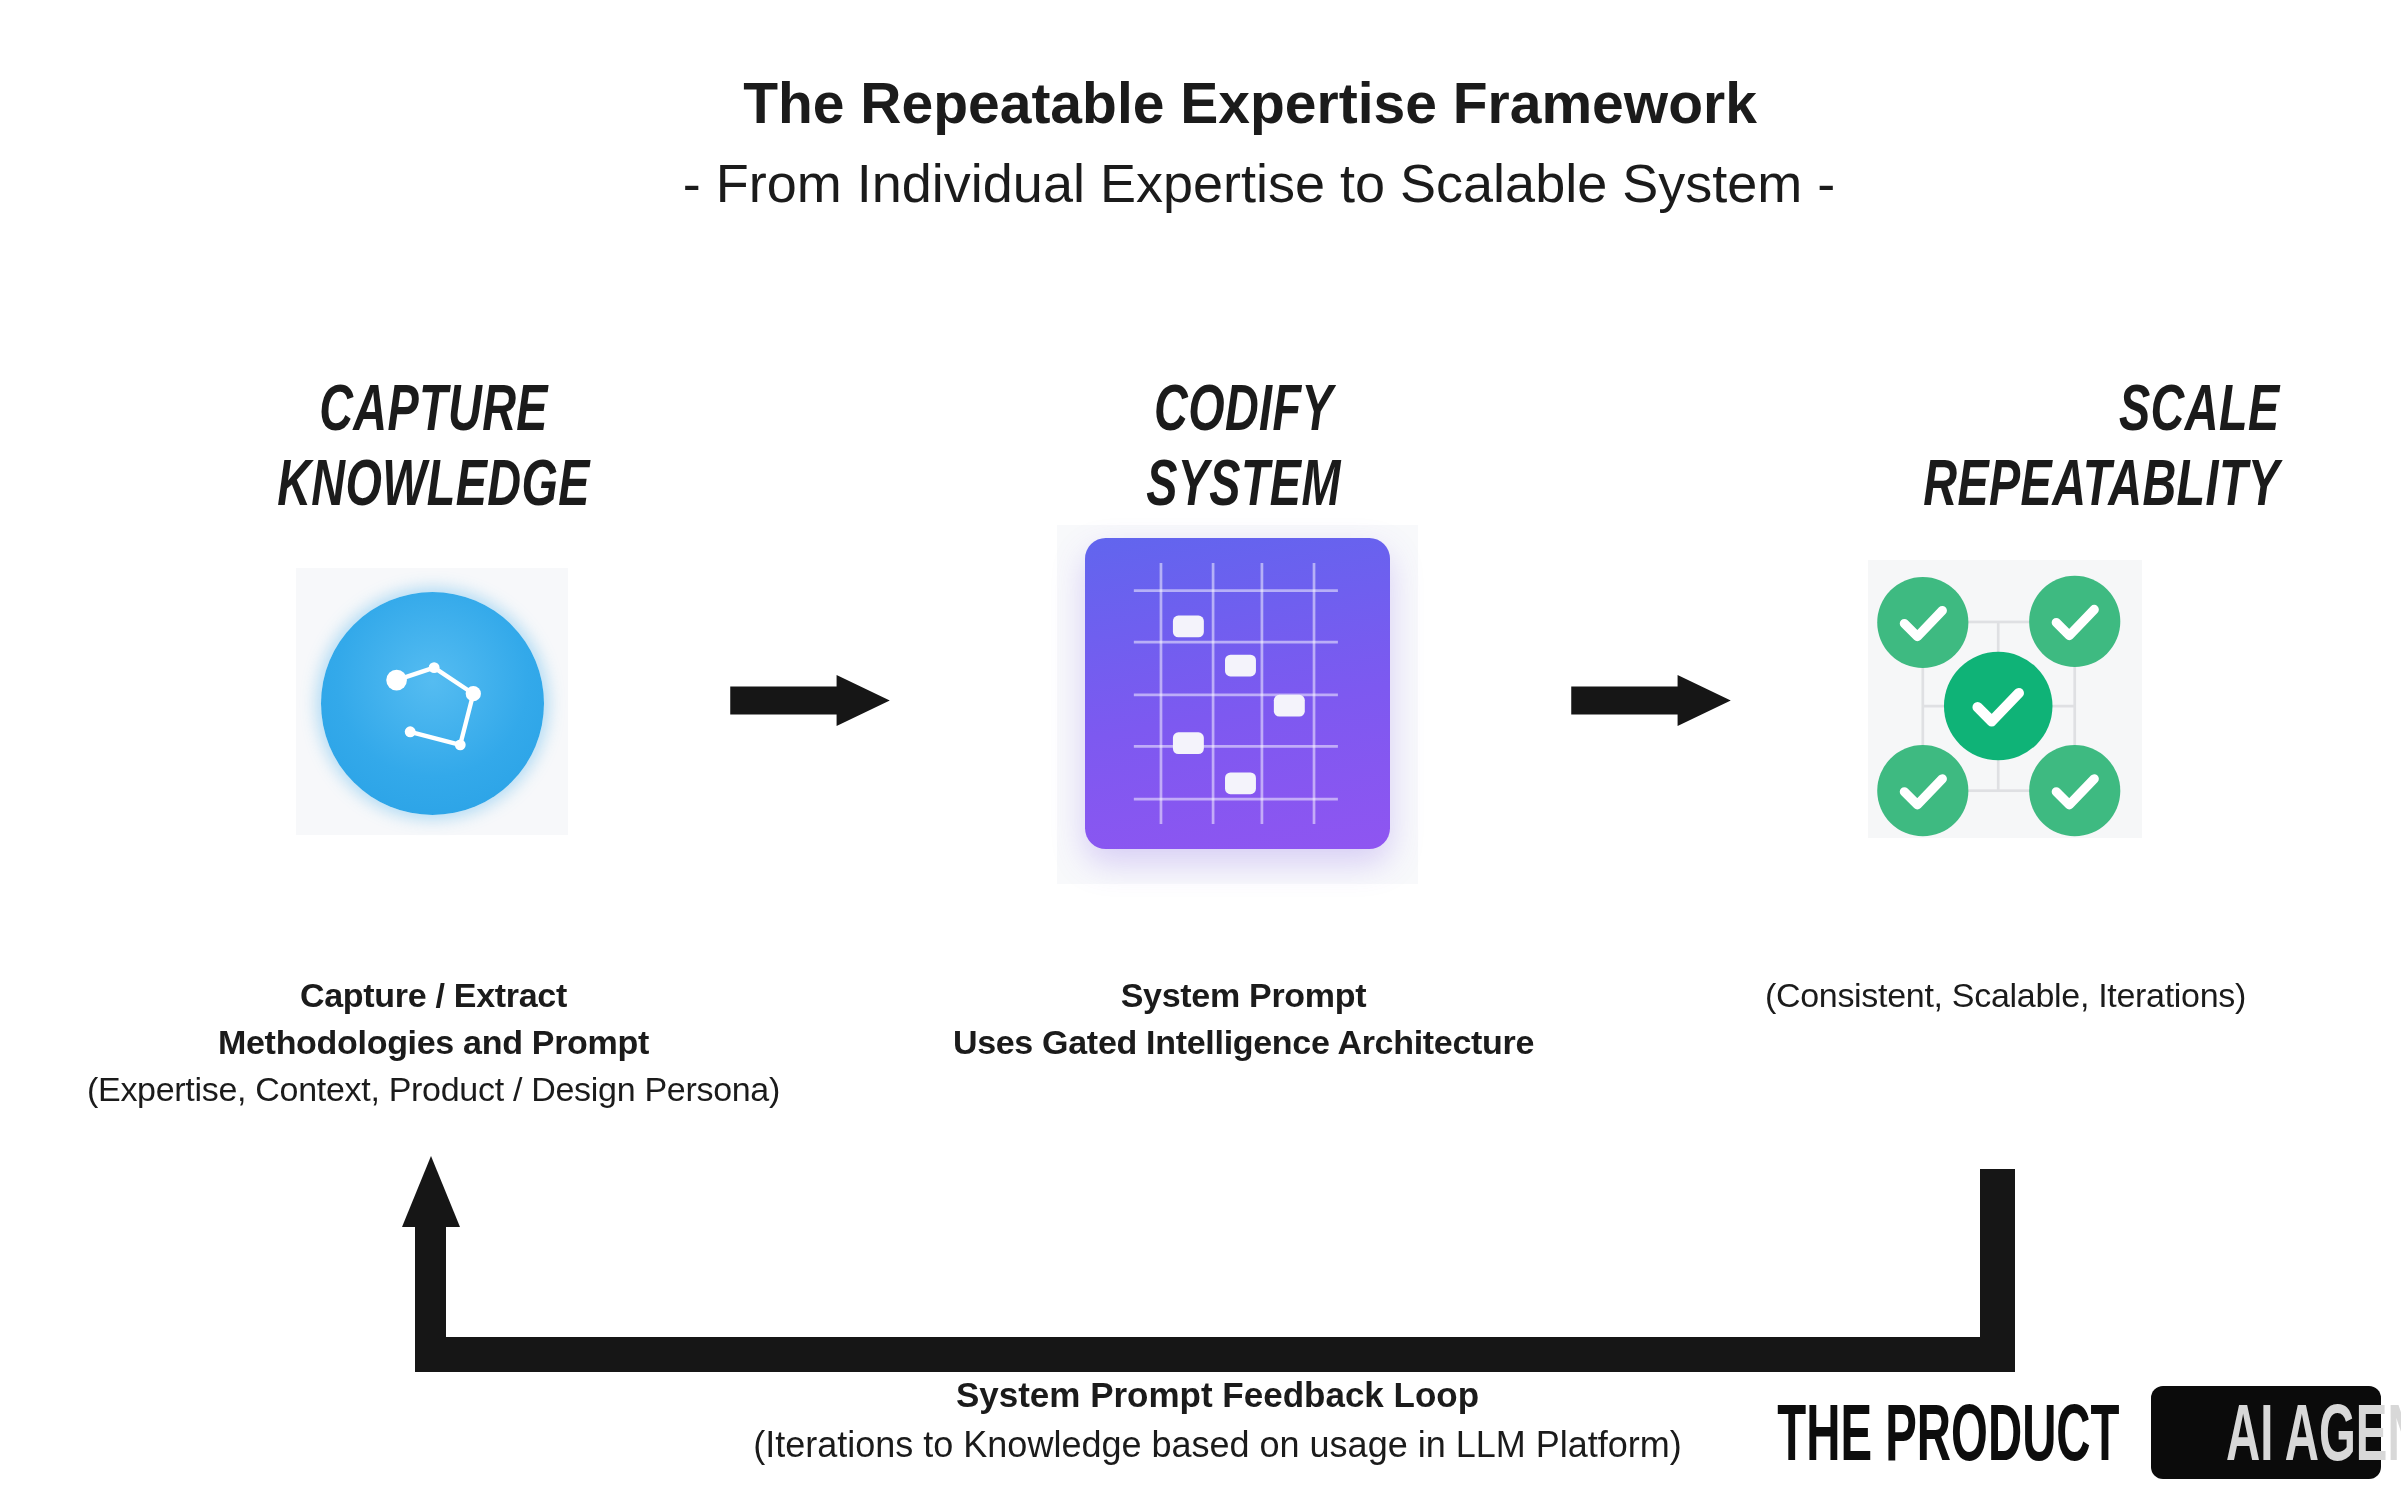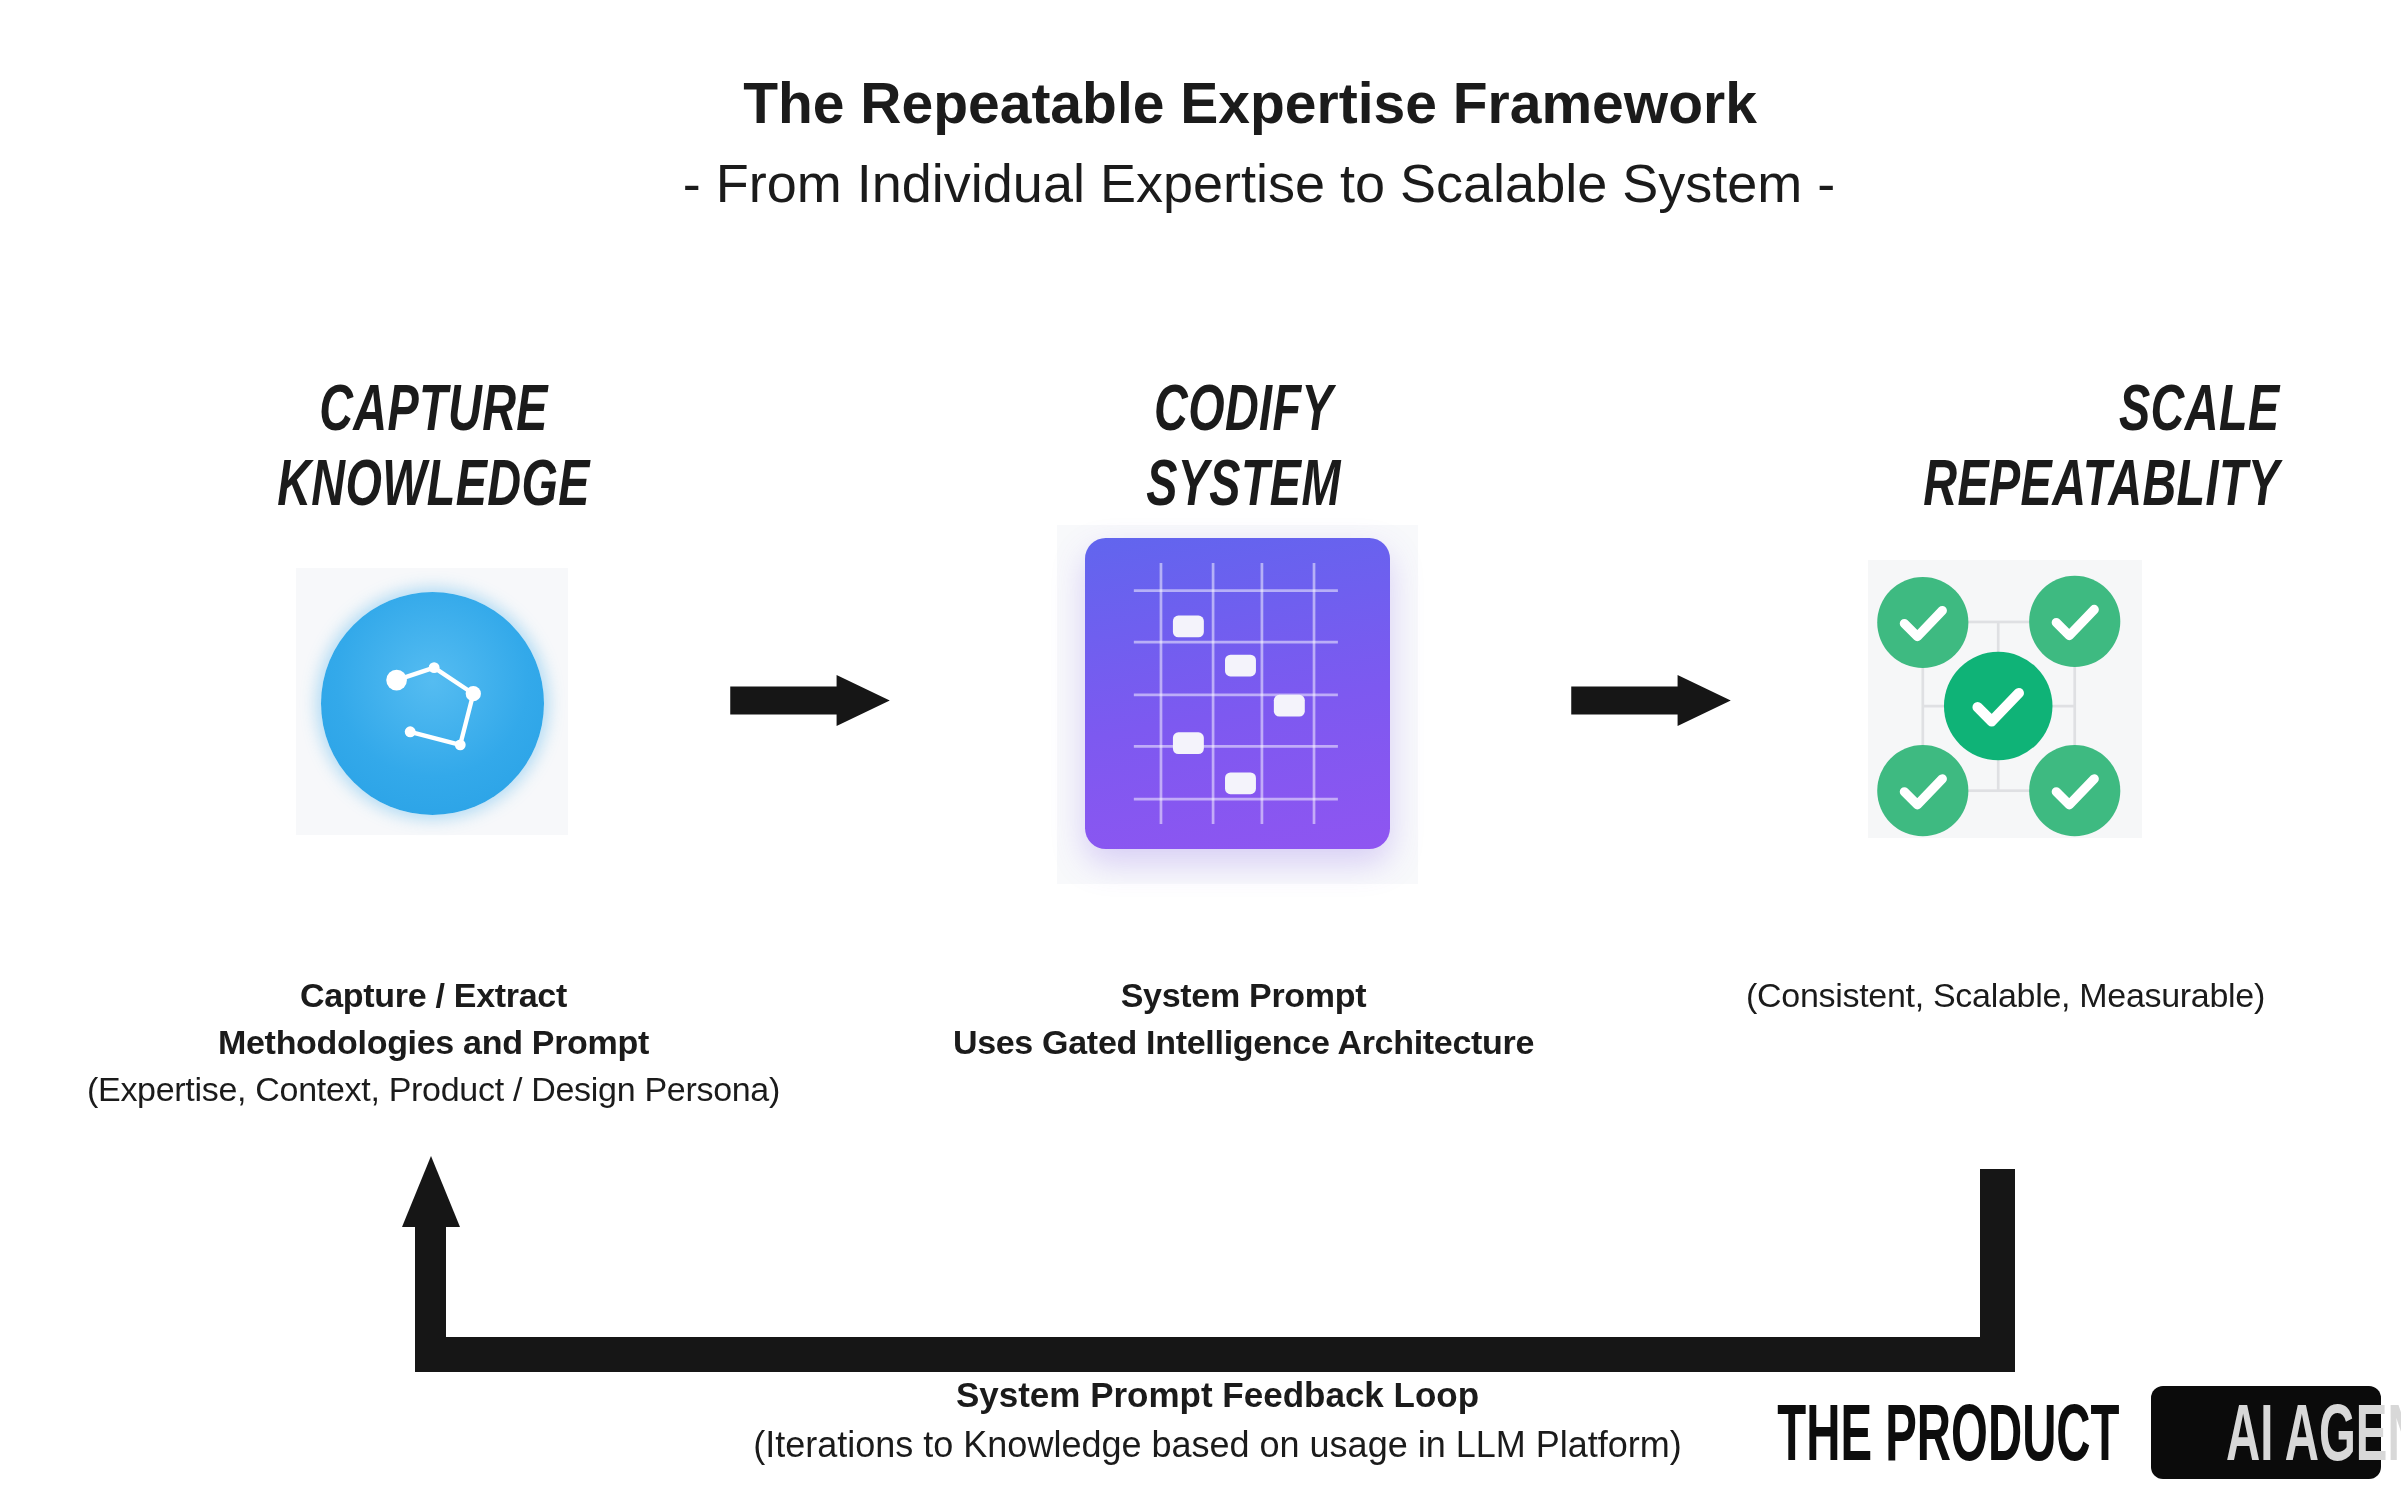--- a/index.html
+++ b/index.html
@@ -212,7 +212,7 @@
   <div class="b">Uses Gated Intelligence Architecture</div>
 </div>
 <div class="abs stage-desc col3">
-  <div class="r">(Consistent, Scalable, Measurable)</div>
+  <div class="r">(Consistent, Scalable, Iterations)</div>
 </div>
 
 <div class="abs fb-head"></div>

